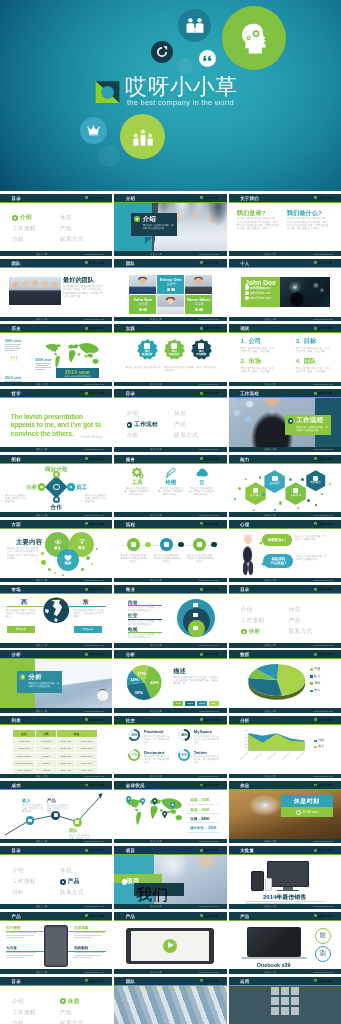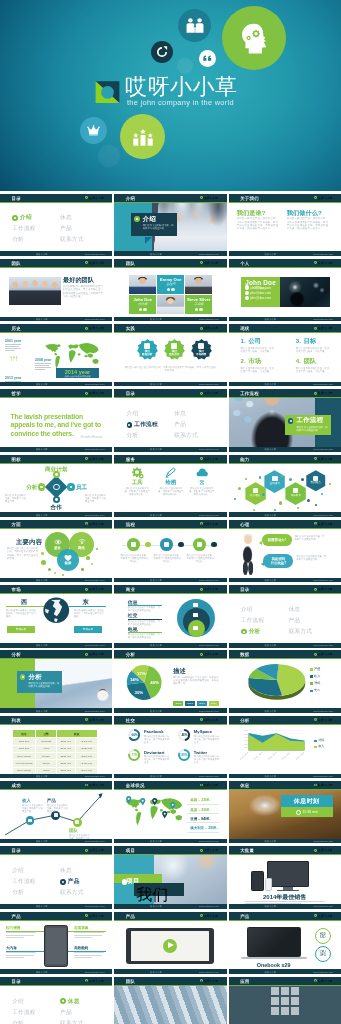--- a/index.html
+++ b/index.html
@@ -149,7 +149,7 @@
       </div>
       <div class="logo-text">
         <div class="logo-zh">哎呀小小草</div>
-        <div class="logo-en">the john company in the world</div>
+        <div class="logo-en">the best company in the world</div>
       </div>
     </div>
   </div>

